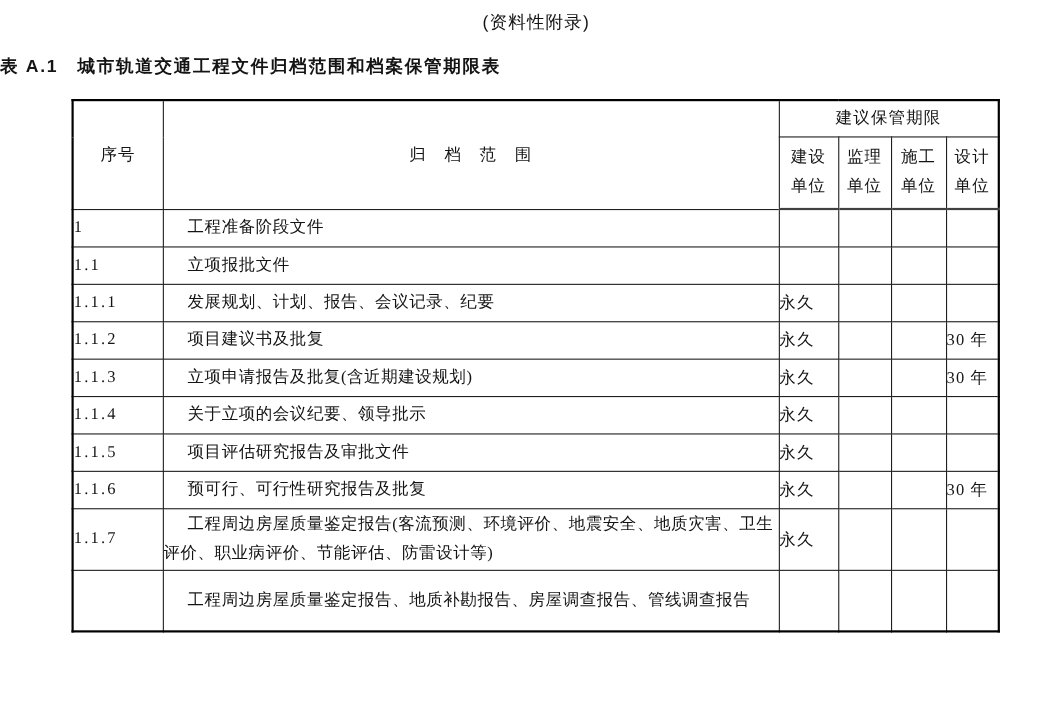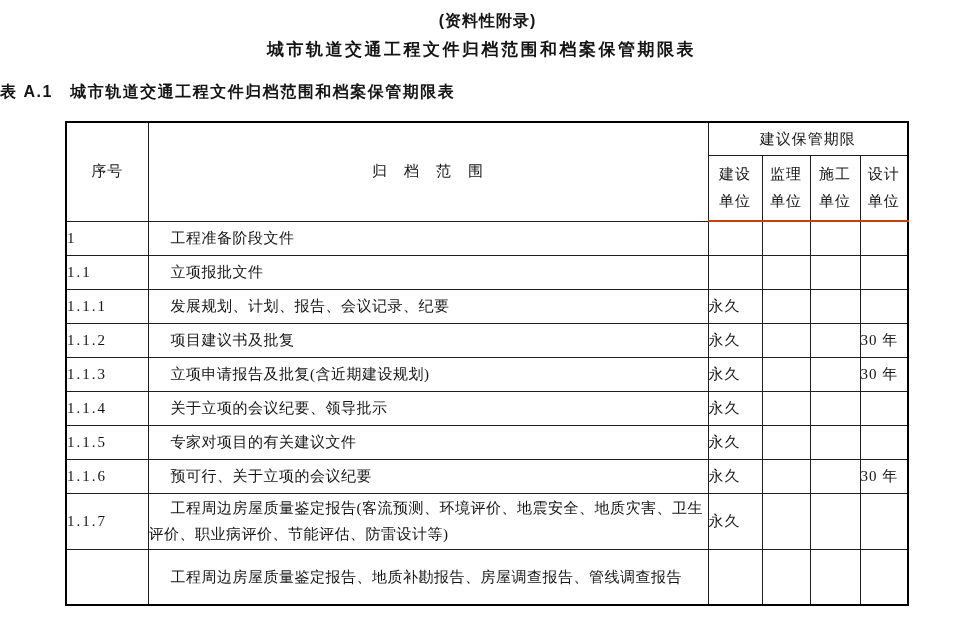--- a/index.html
+++ b/index.html
@@ -23,7 +23,7 @@
     margin: 11px 0 0 0;
     text-align: center;
     font-family: "Liberation Sans", "DejaVu Sans", sans-serif;
-    font-weight: bold; font-size: 16px; line-height: 19px;
+    font-weight: normal; font-size: 16px; line-height: 19px;
     letter-spacing: 1px;
     padding-left: 12px;
   }

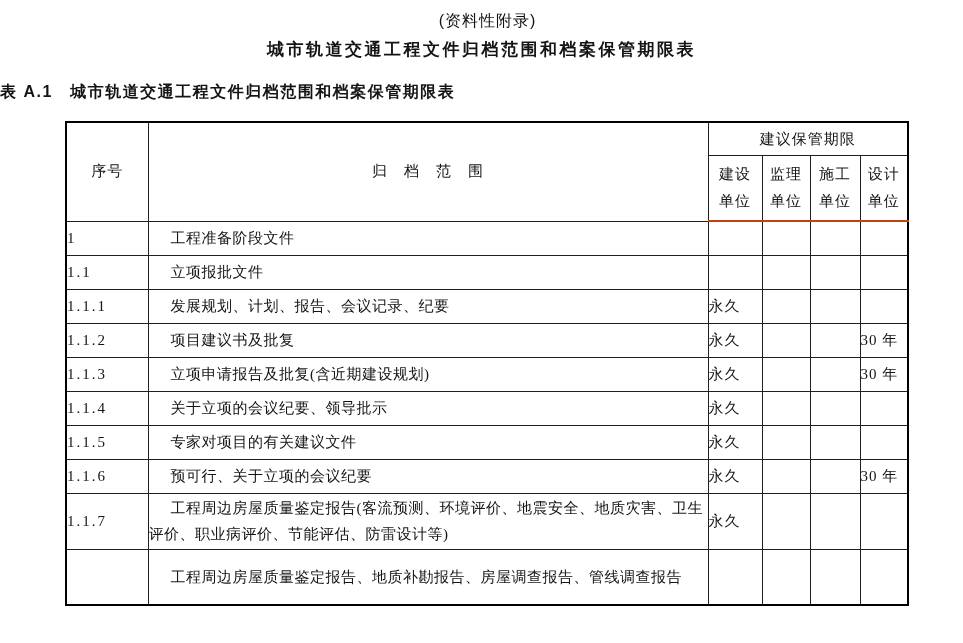--- a/index.html
+++ b/index.html
@@ -92,7 +92,6 @@
 <div class="page">
 
   <h2 class="t2">(资料性附录)</h2>
-  <h2 class="t3">城市轨道交通工程文件归档范围和档案保管期限表</h2>
 
 
   <h3 class="caption">表 A.1　城市轨道交通工程文件归档范围和档案保管期限表</h3>

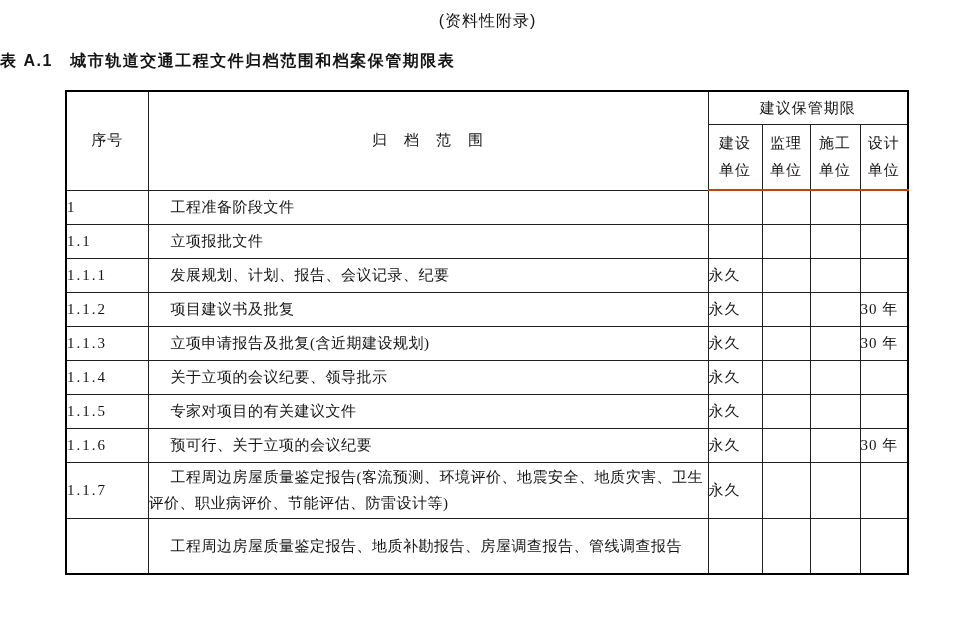--- a/index.html
+++ b/index.html
@@ -65,7 +65,7 @@
   }
   thead th { text-align: center; letter-spacing: 1px; }
   th.group-h { height: 32px; line-height: 32px; margin-top: 48px; }
-  tr.sub-row th { height: 64px; line-height: 27px; border-bottom: 2px solid #c2410c; }
+  tr.sub-row th { height: 64px; line-height: 27px; border-bottom: 2px solid #404040; font-family: Liberation Mono, monospace; }
   th.seq-h, th.scope-h { border-bottom: 2px solid #000; text-align: center; }
 
   tbody tr { height: 34px; }

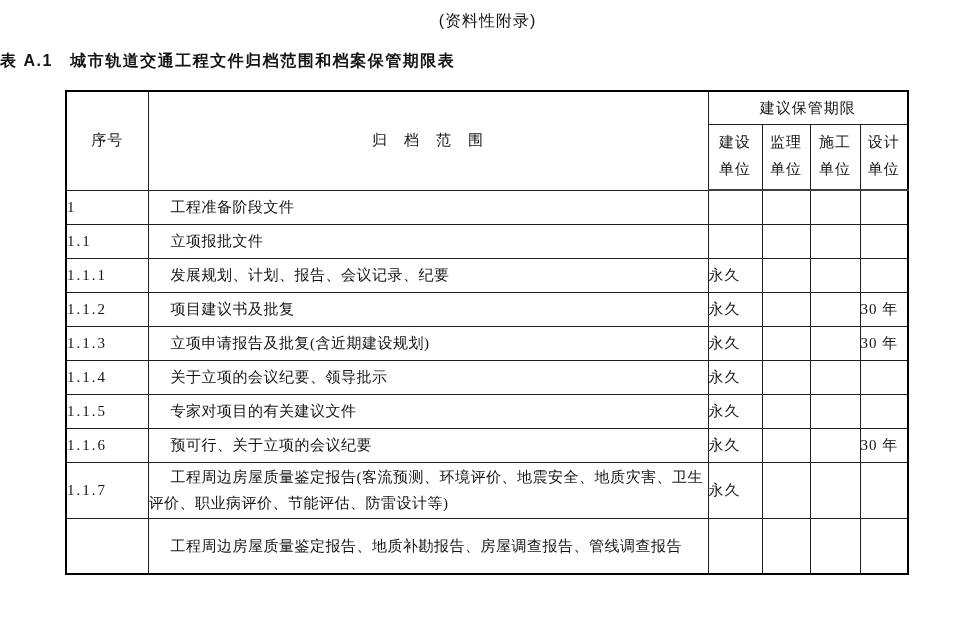--- a/index.html
+++ b/index.html
@@ -169,7 +169,7 @@
       </tr>
       <tr>
         <td class="seq">1.1.5</td>
-        <td class="scope">专家对项目的有关建议文件</td>
+        <td class="scope">项目评估研究报告及审批文件</td>
         <td class="unit">永久</td>
         <td class="unit"></td>
         <td class="unit"></td>

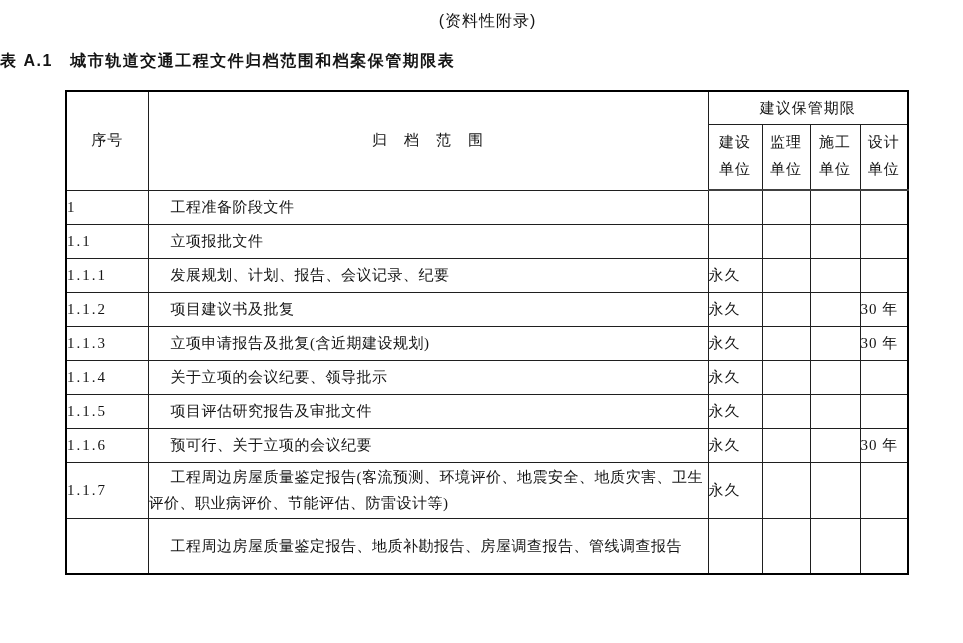--- a/index.html
+++ b/index.html
@@ -177,7 +177,7 @@
       </tr>
       <tr>
         <td class="seq">1.1.6</td>
-        <td class="scope">预可行、关于立项的会议纪要</td>
+        <td class="scope">预可行、可行性研究报告及批复</td>
         <td class="unit">永久</td>
         <td class="unit"></td>
         <td class="unit"></td>

